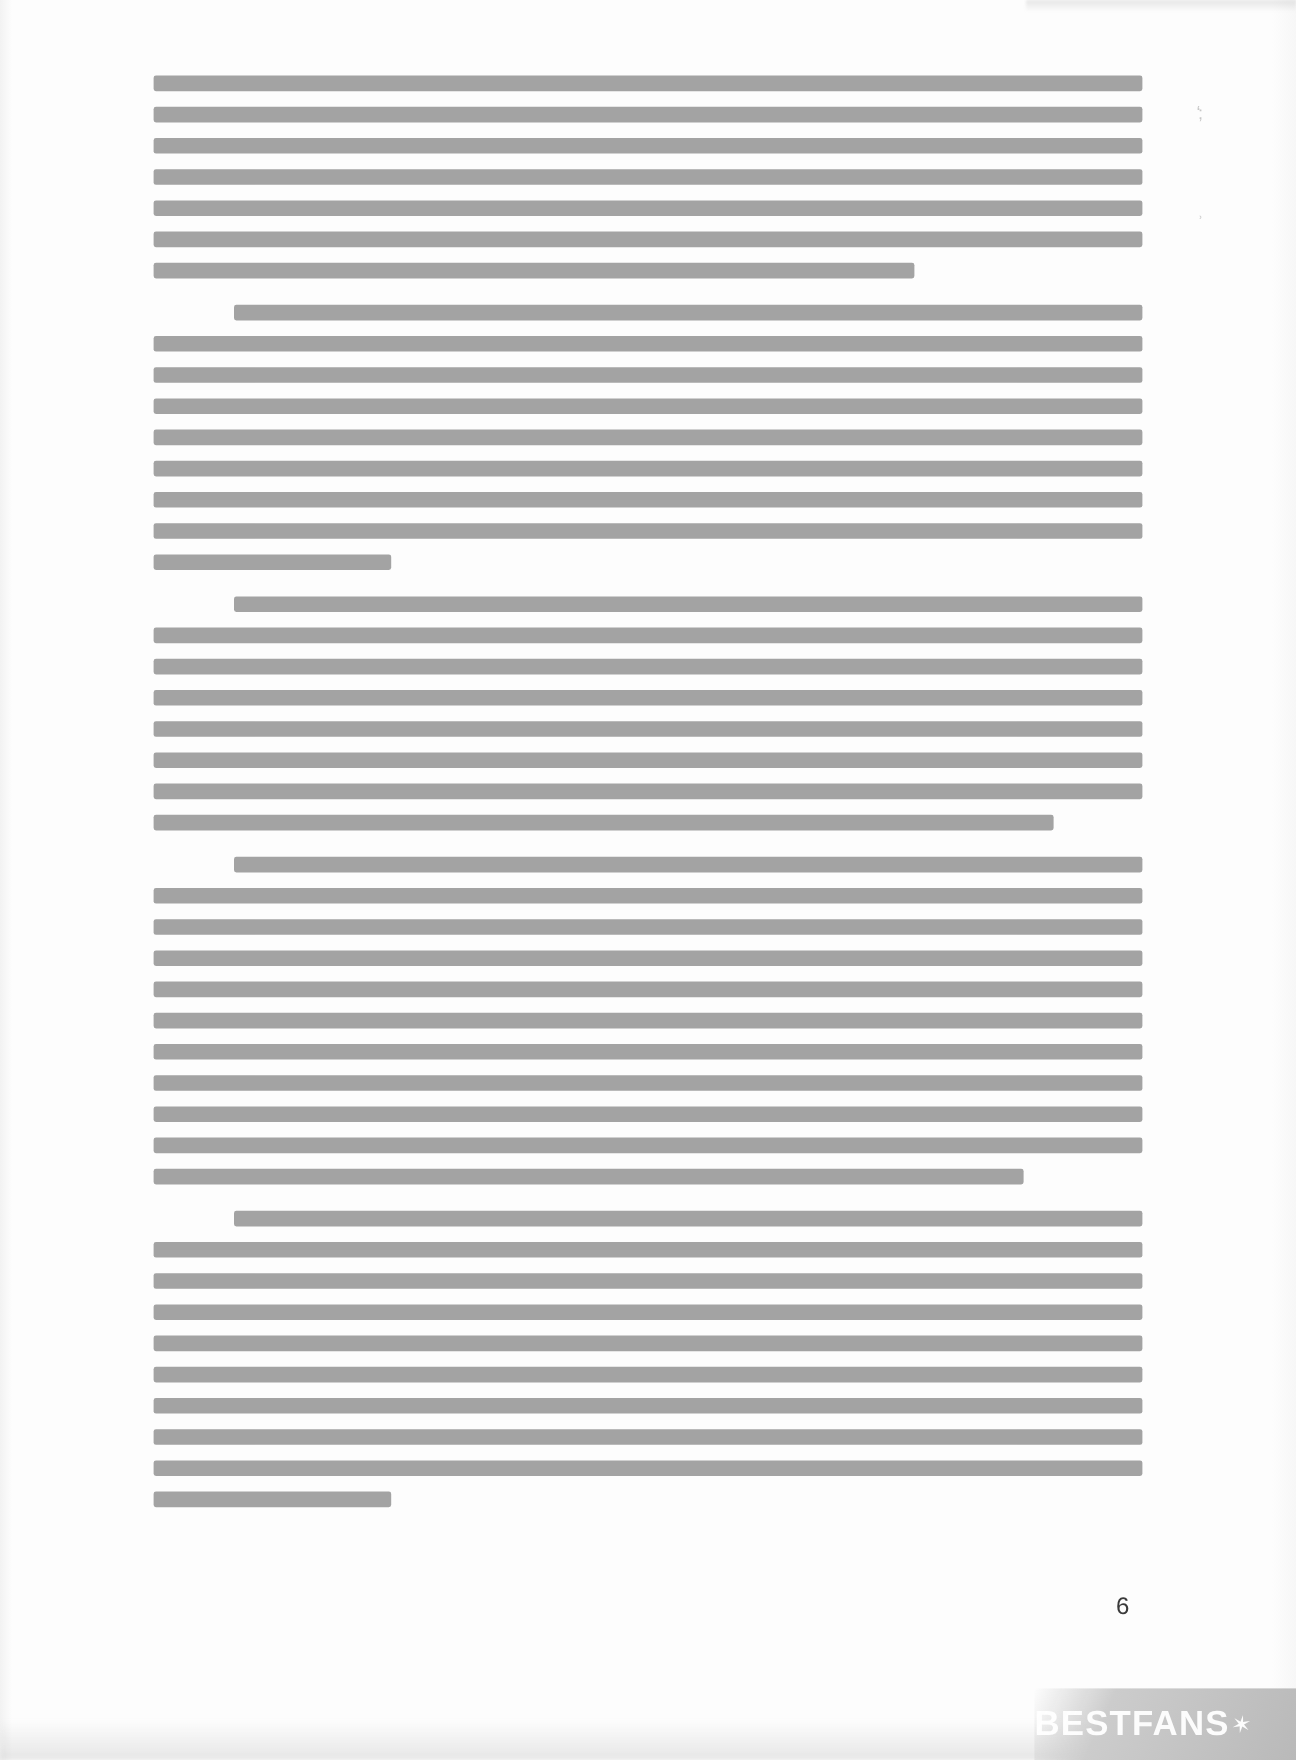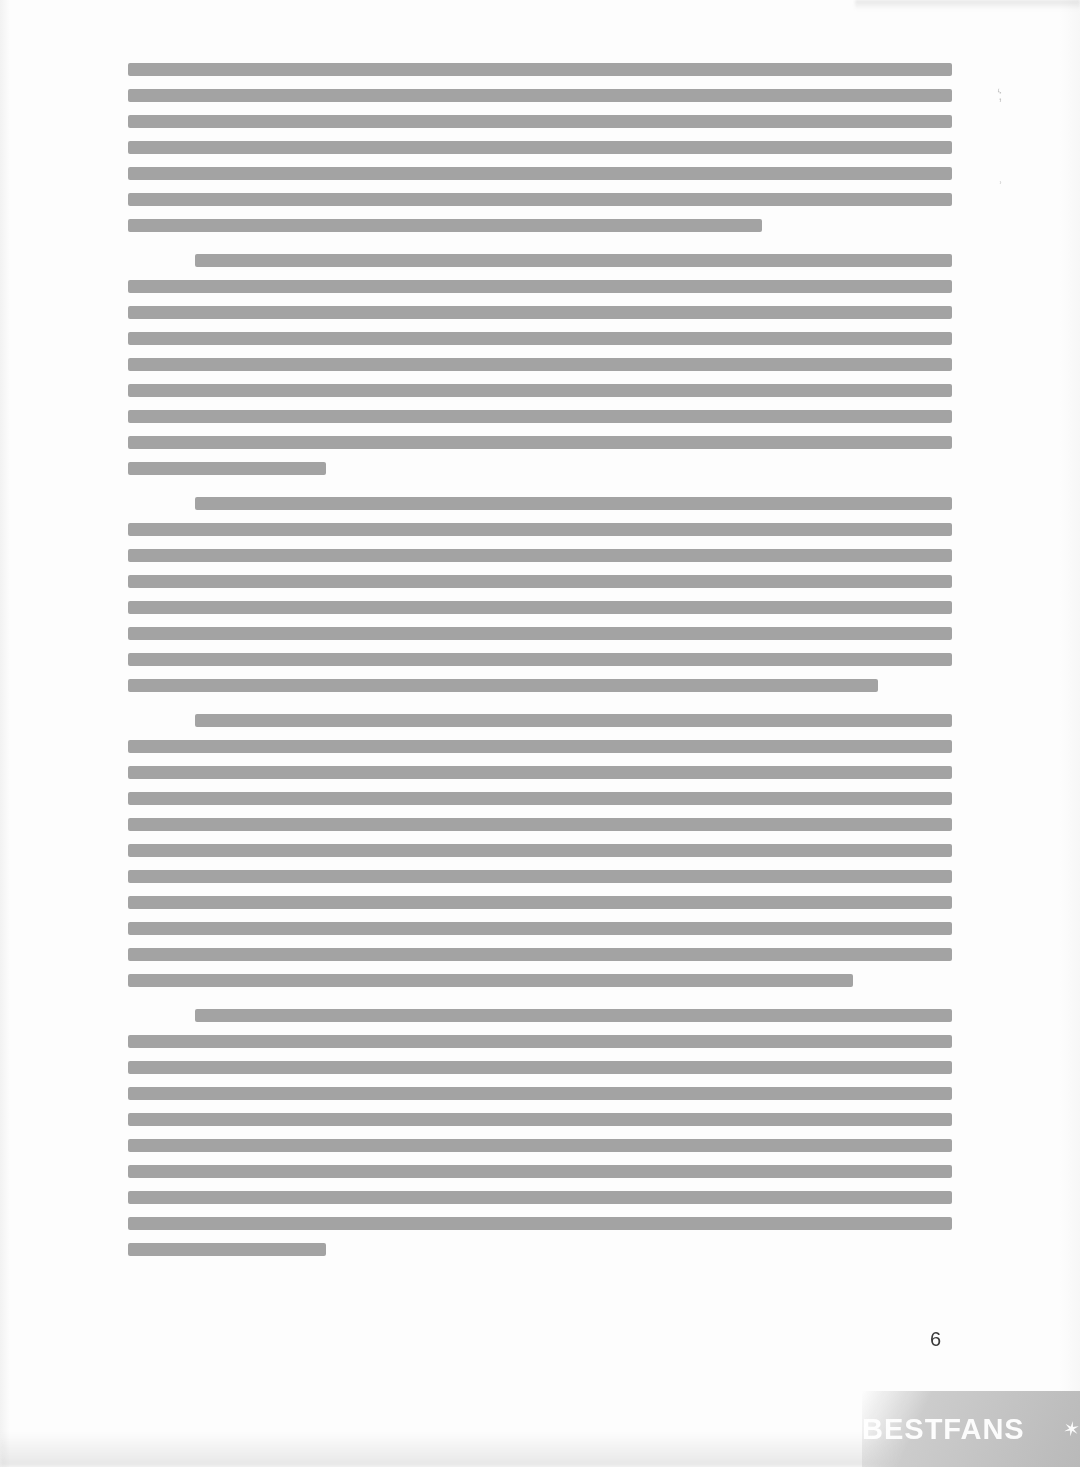--- a/index.html
+++ b/index.html
@@ -41,9 +41,9 @@
   }
   
   .watermark{
-    position:absolute;right:0;bottom:0;width:218px;height:76px;
+    position:absolute;right:0;bottom:0;width:218px;height:60px;
     background:linear-gradient(115deg,rgba(205,205,205,0) 0%,#cccccc 28%,#b9b9b9 100%);
-    display:flex;align-items:center;justify-content:space-between;
+    display:flex;align-items:center;justify-content:flex-start;
     filter:blur(.3px);
   }
   .watermark .wm-text{

